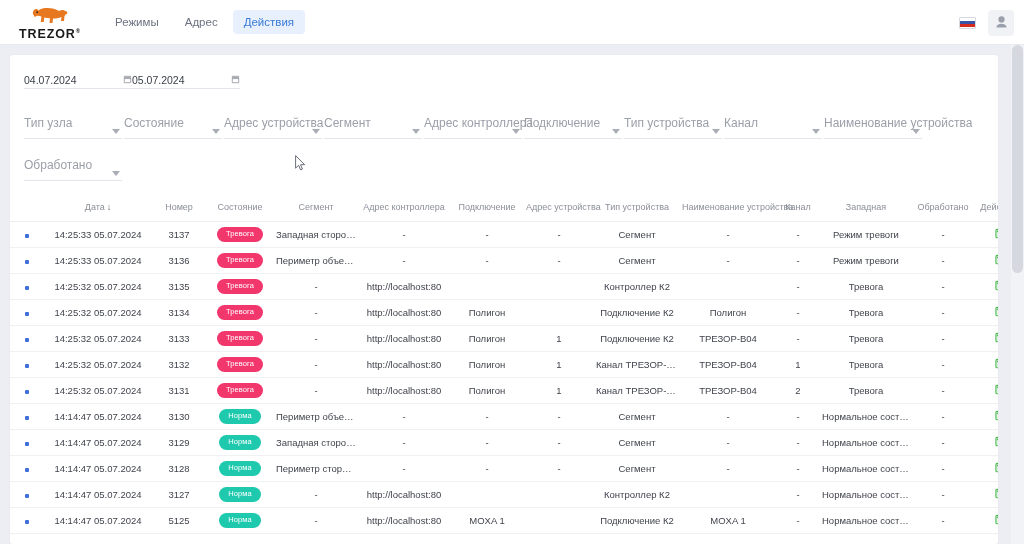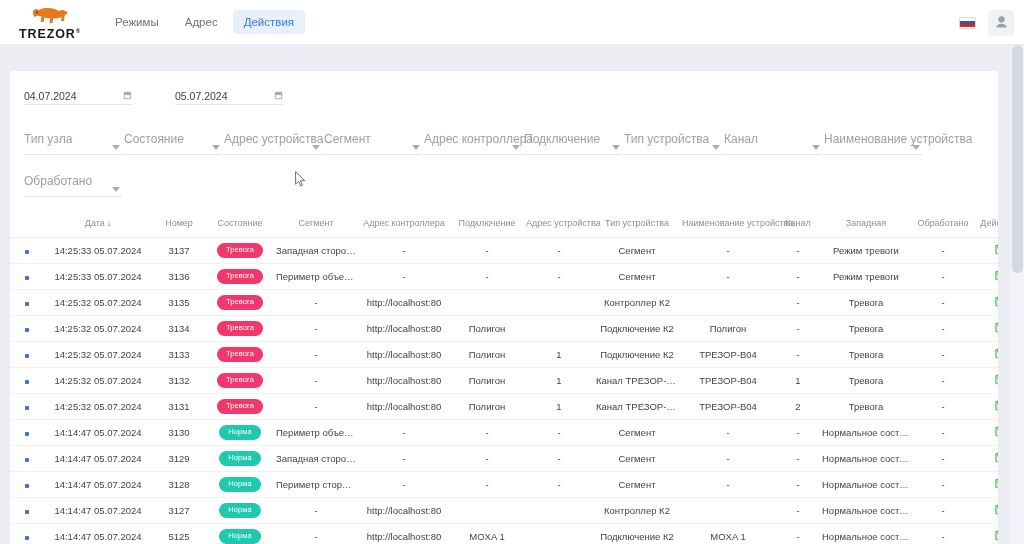--- a/index.html
+++ b/index.html
@@ -95,7 +95,7 @@
   .page {
     height: 499px;
     background: #eceef3;
-    padding: 26px 26px 0 10px;
+    padding: 10px 26px 0 10px;
     position: relative;
   }
   .card {

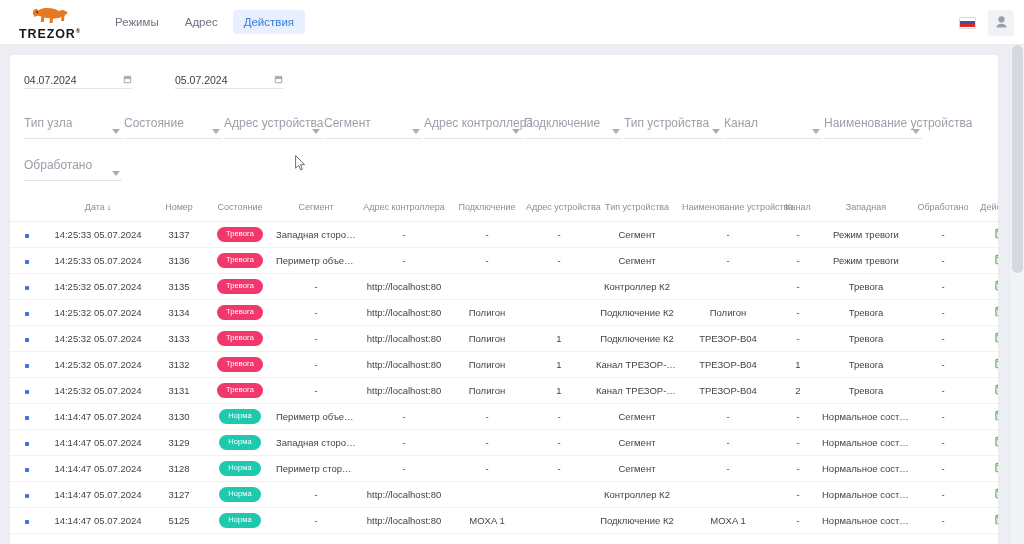--- a/index.html
+++ b/index.html
@@ -123,7 +123,7 @@
     padding-bottom: 3px;
   }
   .date-field.one { width: 108px; }
-  .date-field.two { width: 108px; margin-left: 43px; }
+  .date-field.two { width: 108px; }
   .date-val {
     font-size: 10.5px;
     color: #3c4048;

